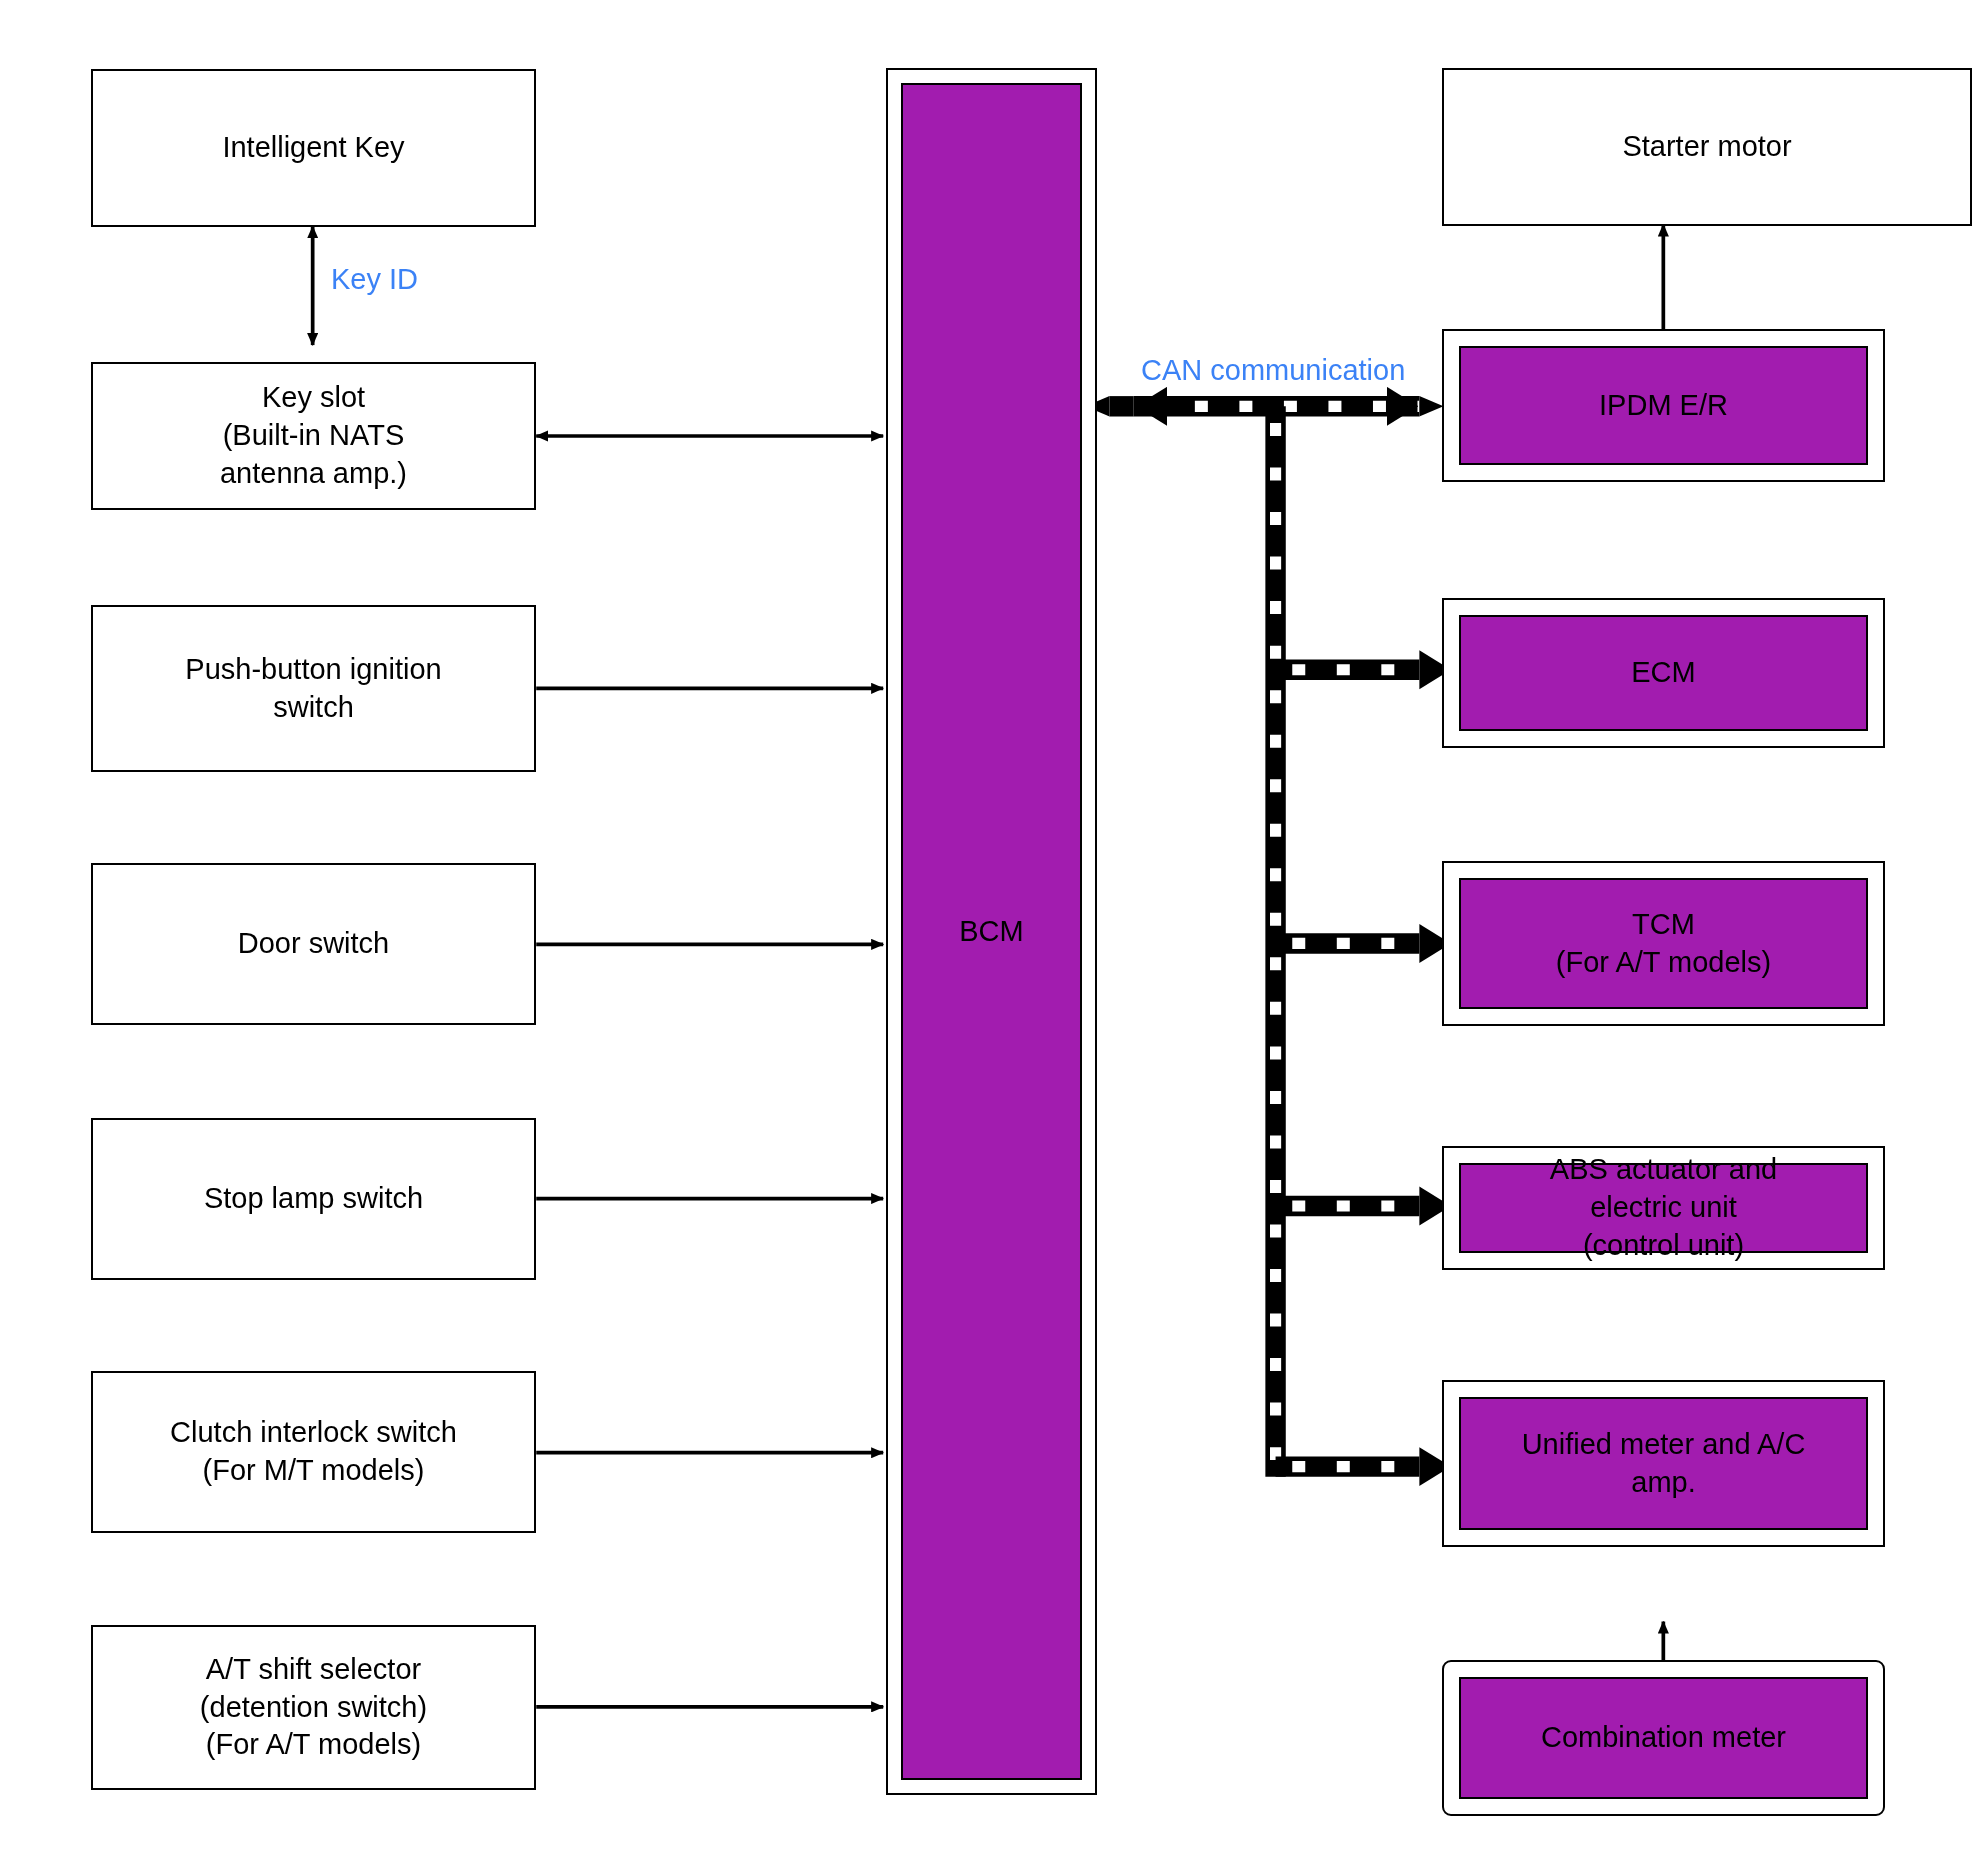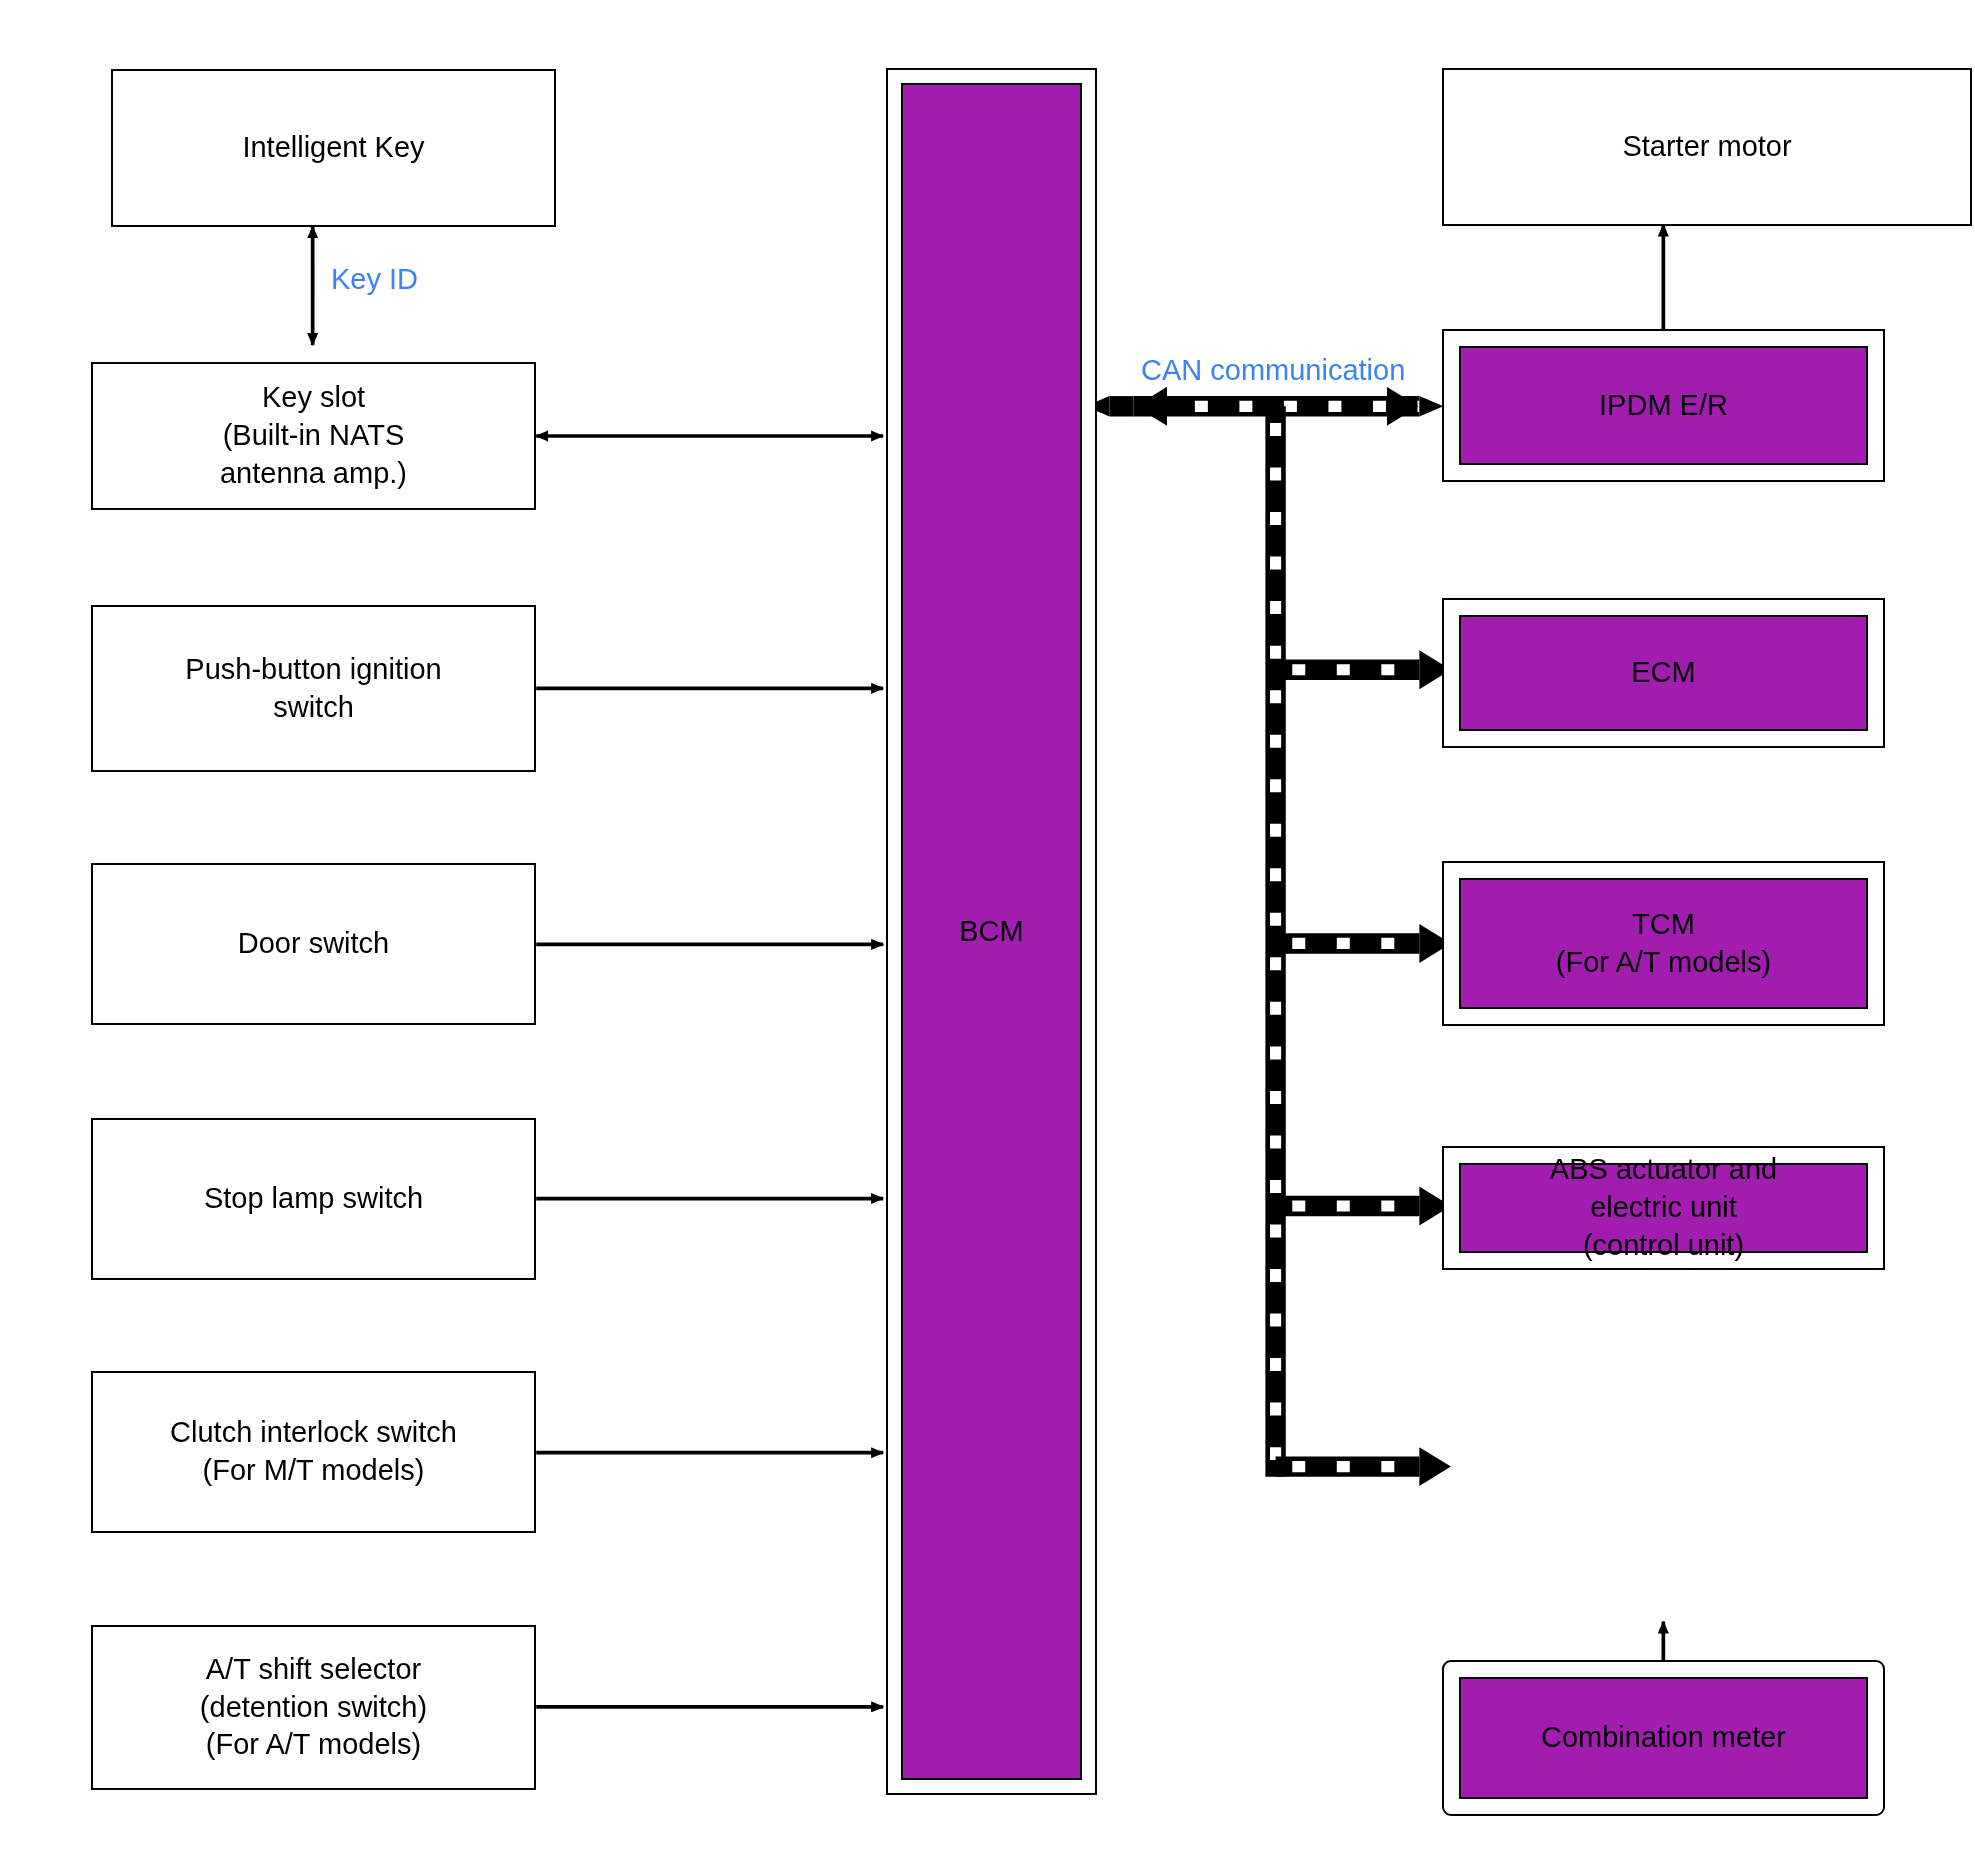--- a/index.html
+++ b/index.html
@@ -161,7 +161,7 @@
 
   <div class="edge-label" style="left:1141px; top:354px;">CAN communication</div>
 
-  <div class="node" style="left:91px; top:69px; width:445px; height:158px;margin-left:20px;">
+  <div class="node" style="left:91px; top:69px; width:445px; height:158px;">
     <span class="label">Intelligent Key</span>
   </div>
 

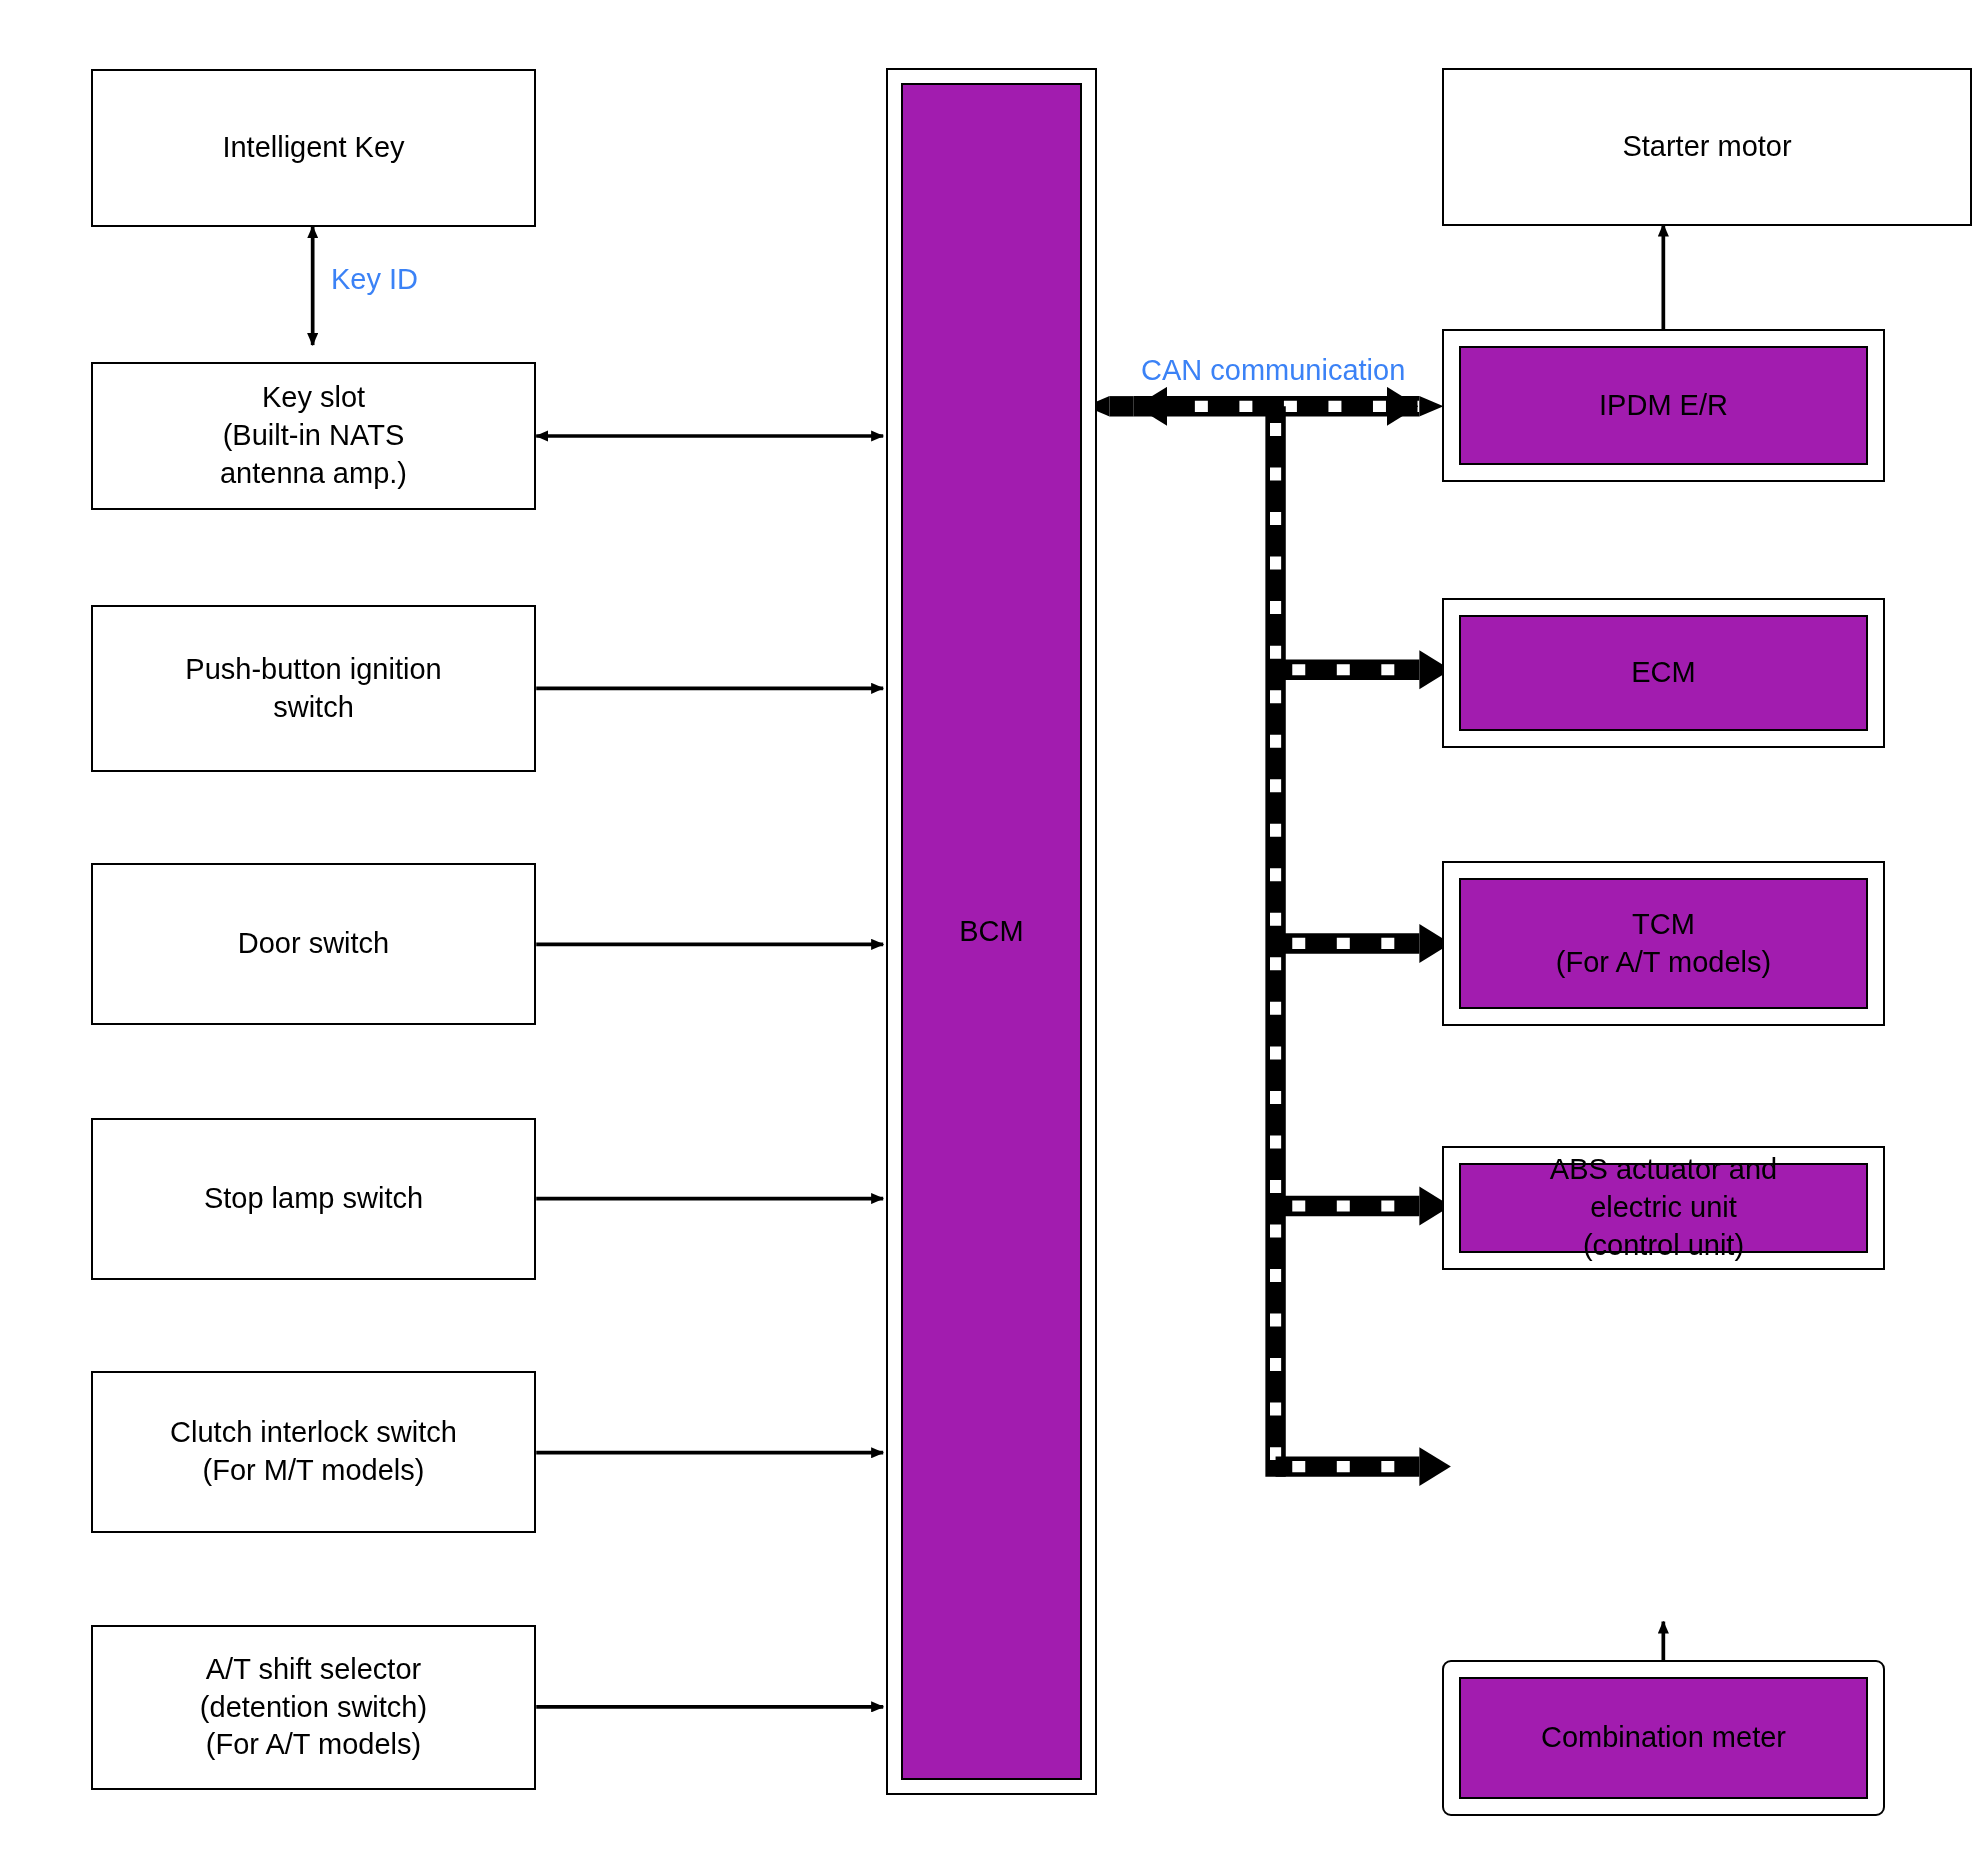--- a/index.html
+++ b/index.html
@@ -232,6 +232,12 @@
     </div>
   </div>
 
+  <div class="node double" style="left:1442px; top:1380px; width:443px; height:167px;">
+    <div class="inner">
+      <span class="label">Unified meter and A/C
+amp.</span>
+    </div>
+  </div>
 
   <div class="node double" style="left:1442px; top:1660px; width:443px; height:156px;border-radius:9px;">
     <div class="inner">

